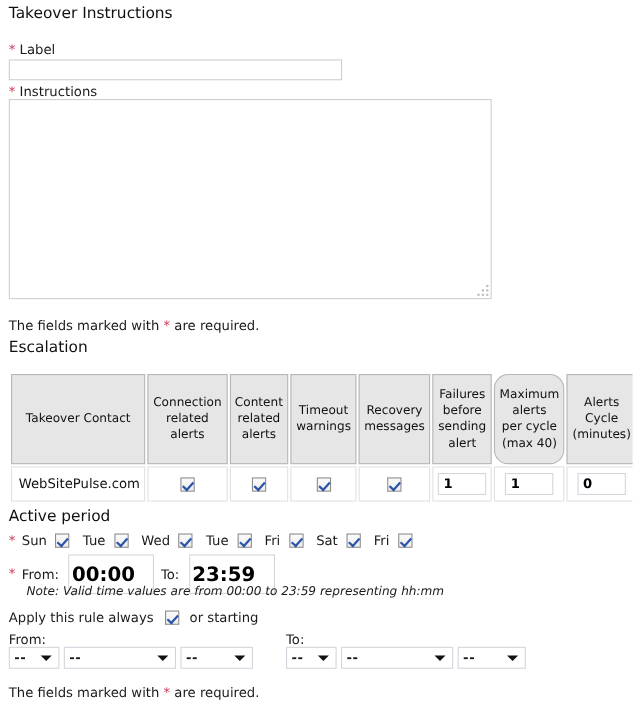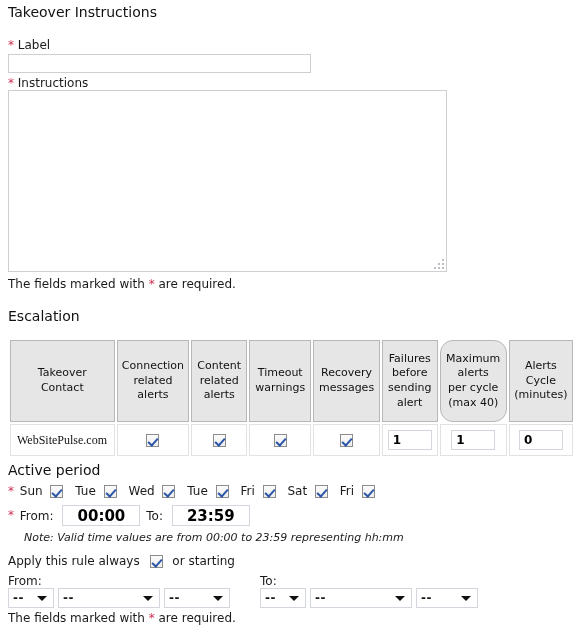--- a/index.html
+++ b/index.html
@@ -90,6 +90,7 @@
     font-size: 12px;
     color: #1a1a1a;
     white-space: nowrap;
+    margin-top: 12px;
   }
   #note-required-1 { left: 8px; top: 277px; }
   #note-required-2 { left: 8px; top: 611px; }

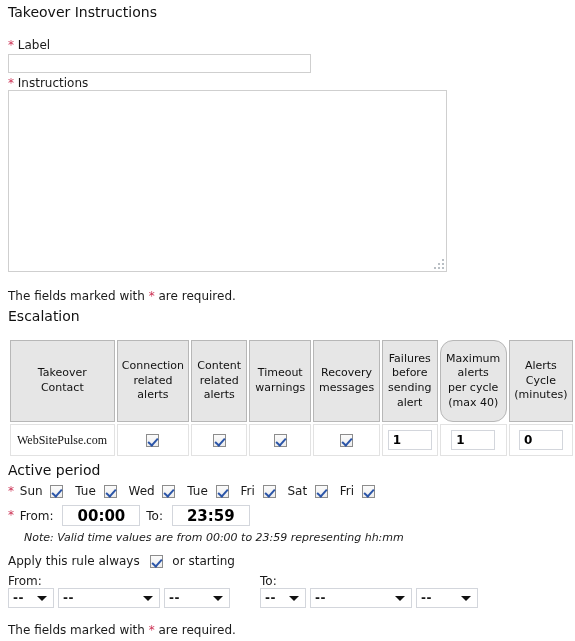--- a/index.html
+++ b/index.html
@@ -129,7 +129,6 @@
     text-align: left;
     padding-left: 6px;
     white-space: nowrap;
-    font-family: Liberation Serif, serif;
   }
   th.c-contact { width: 104px; height: 74px; }
   th.c-conn    { width: 64px; }

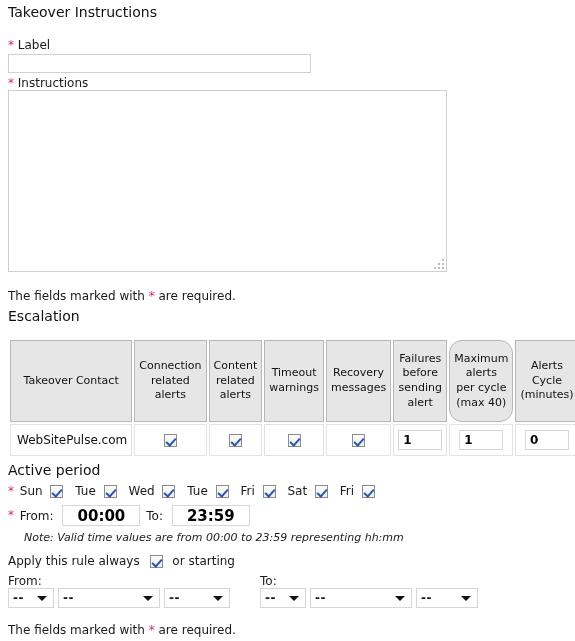--- a/index.html
+++ b/index.html
@@ -197,14 +197,13 @@
   #time-row .lbl { margin: 0 5px 0 2px; vertical-align: middle; }
   input.time-input {
     box-sizing: border-box;
-    width: 78px; height: 21px;
+    width: 78px; height: 36px;
     border: 1px solid #d3d6dc;
     background: #ffffff;
     font-family: "DejaVu Sans", "Liberation Sans", sans-serif;
-    font-size: 15px;
+    font-size: 18px;
     font-weight: bold;
     color: #000;
-    text-align: center;
     vertical-align: middle;
     outline: none;
   }

